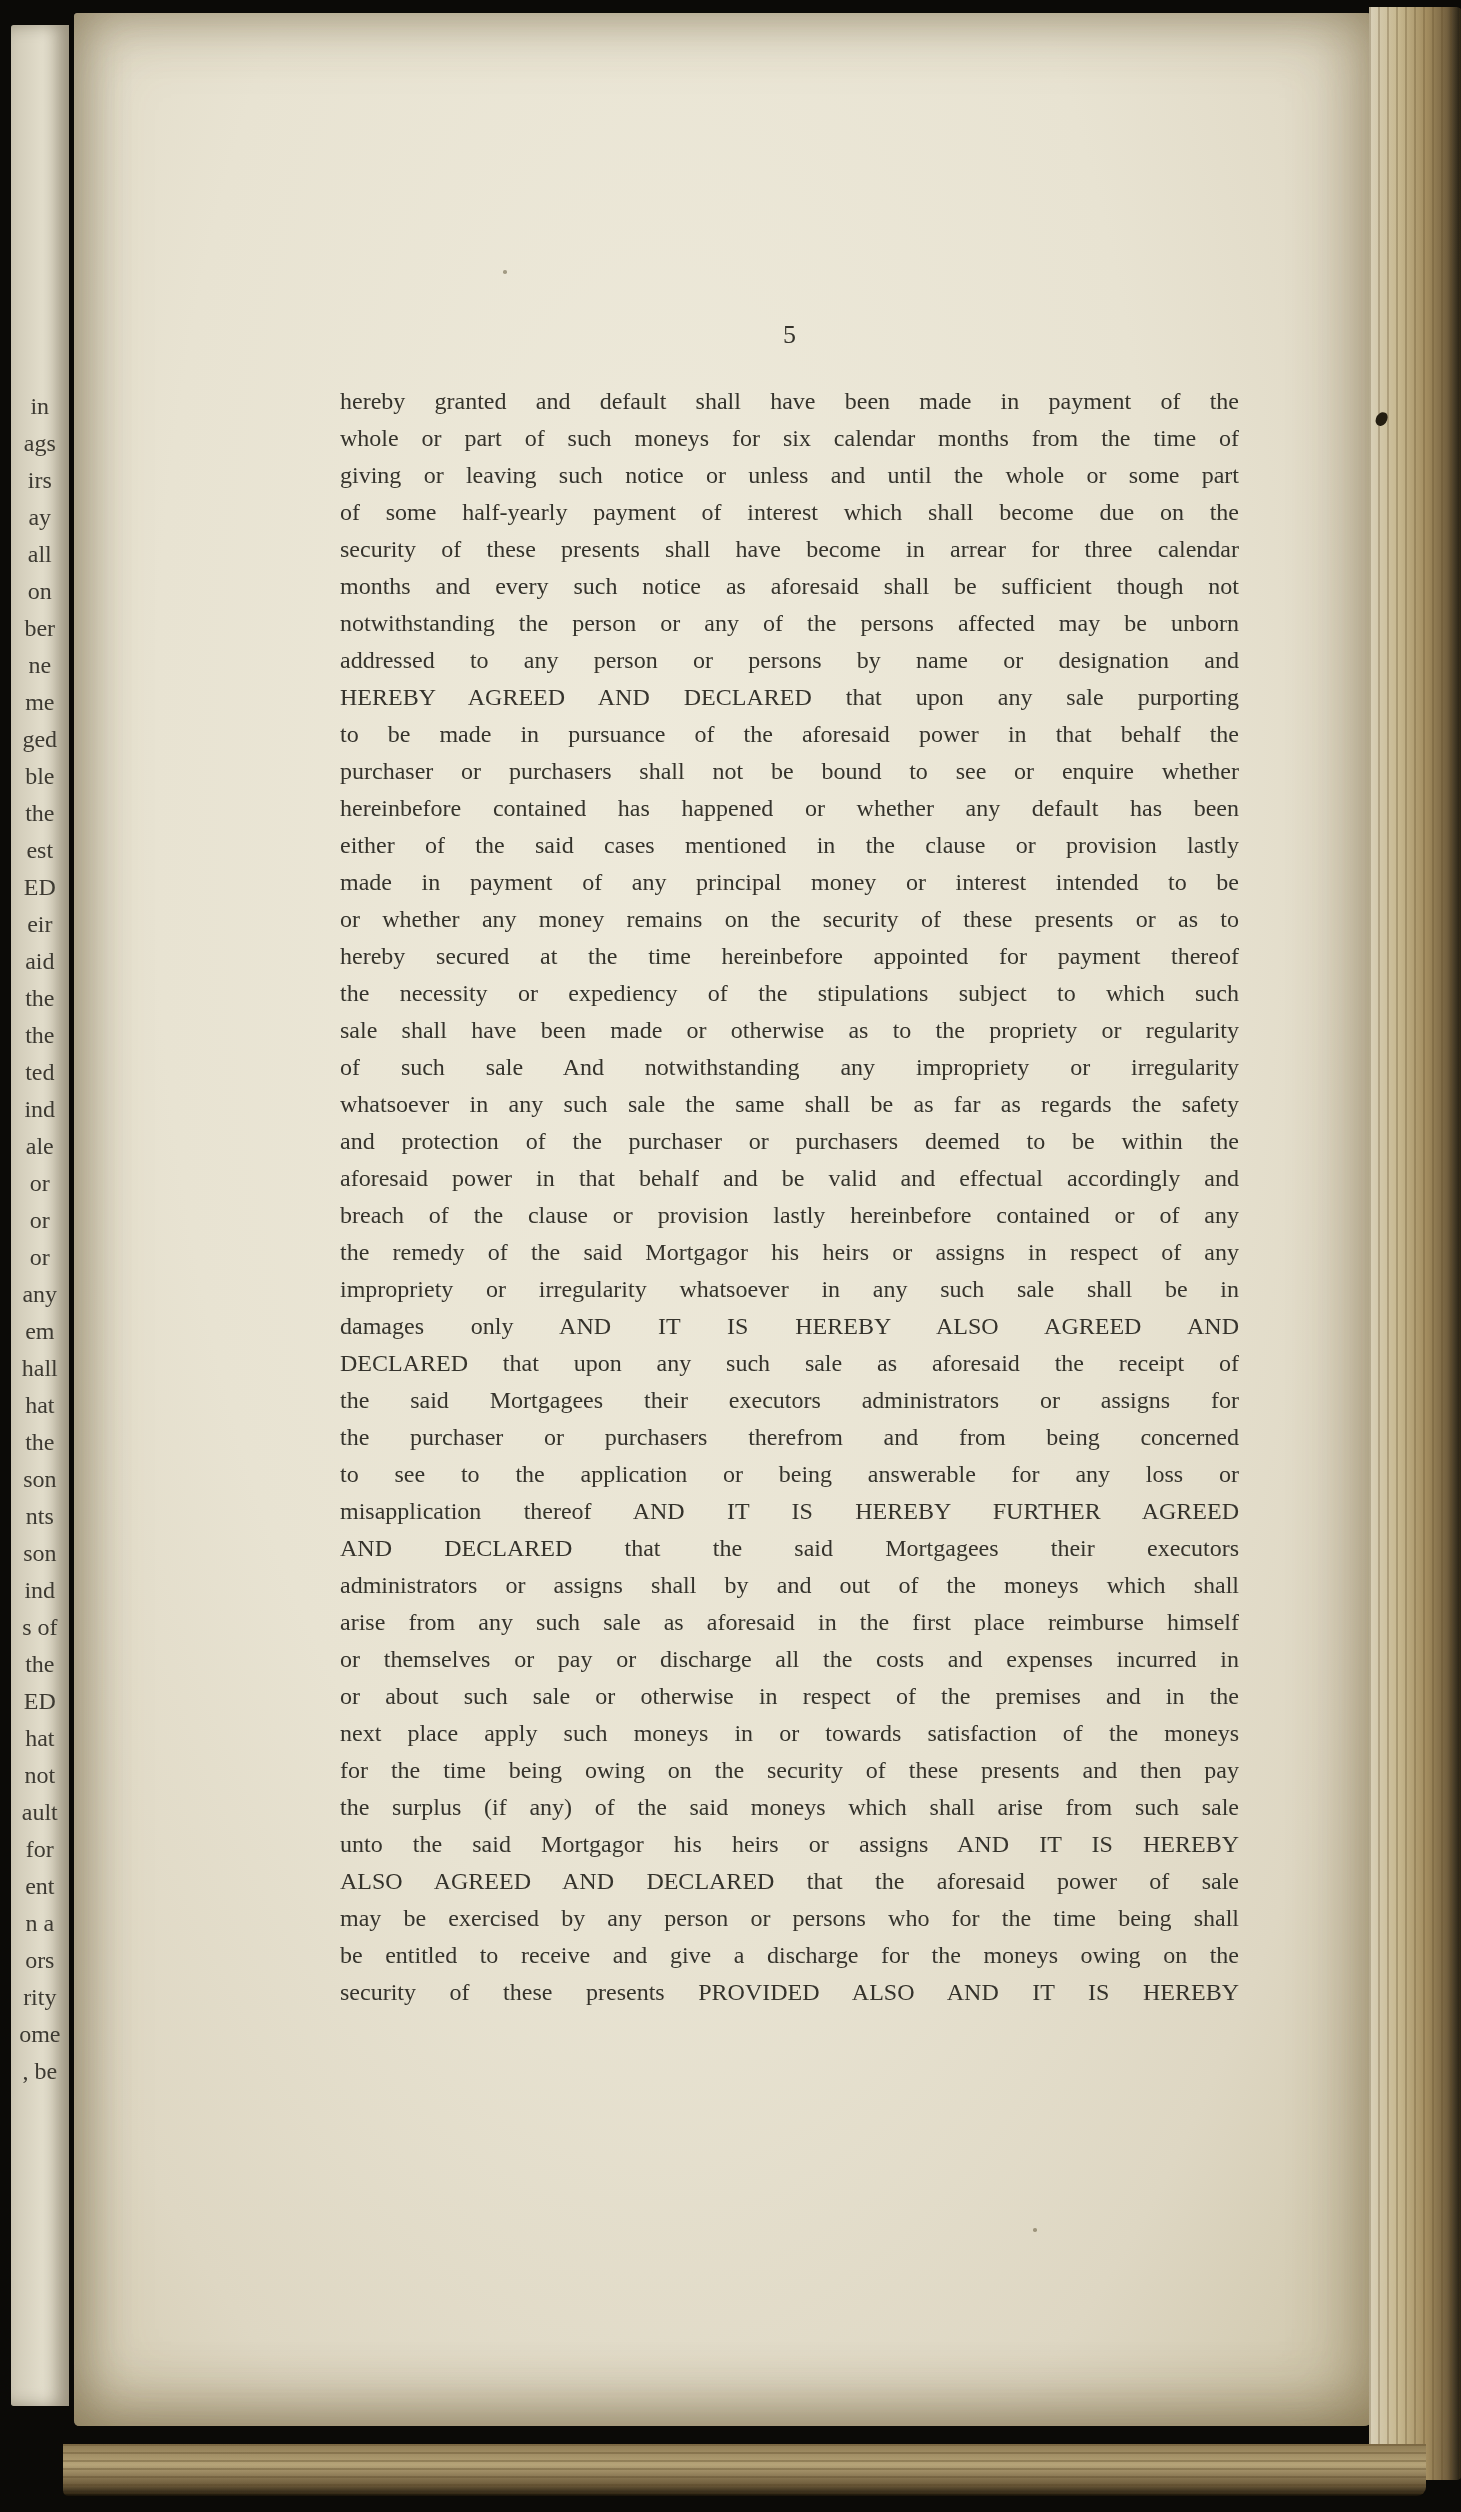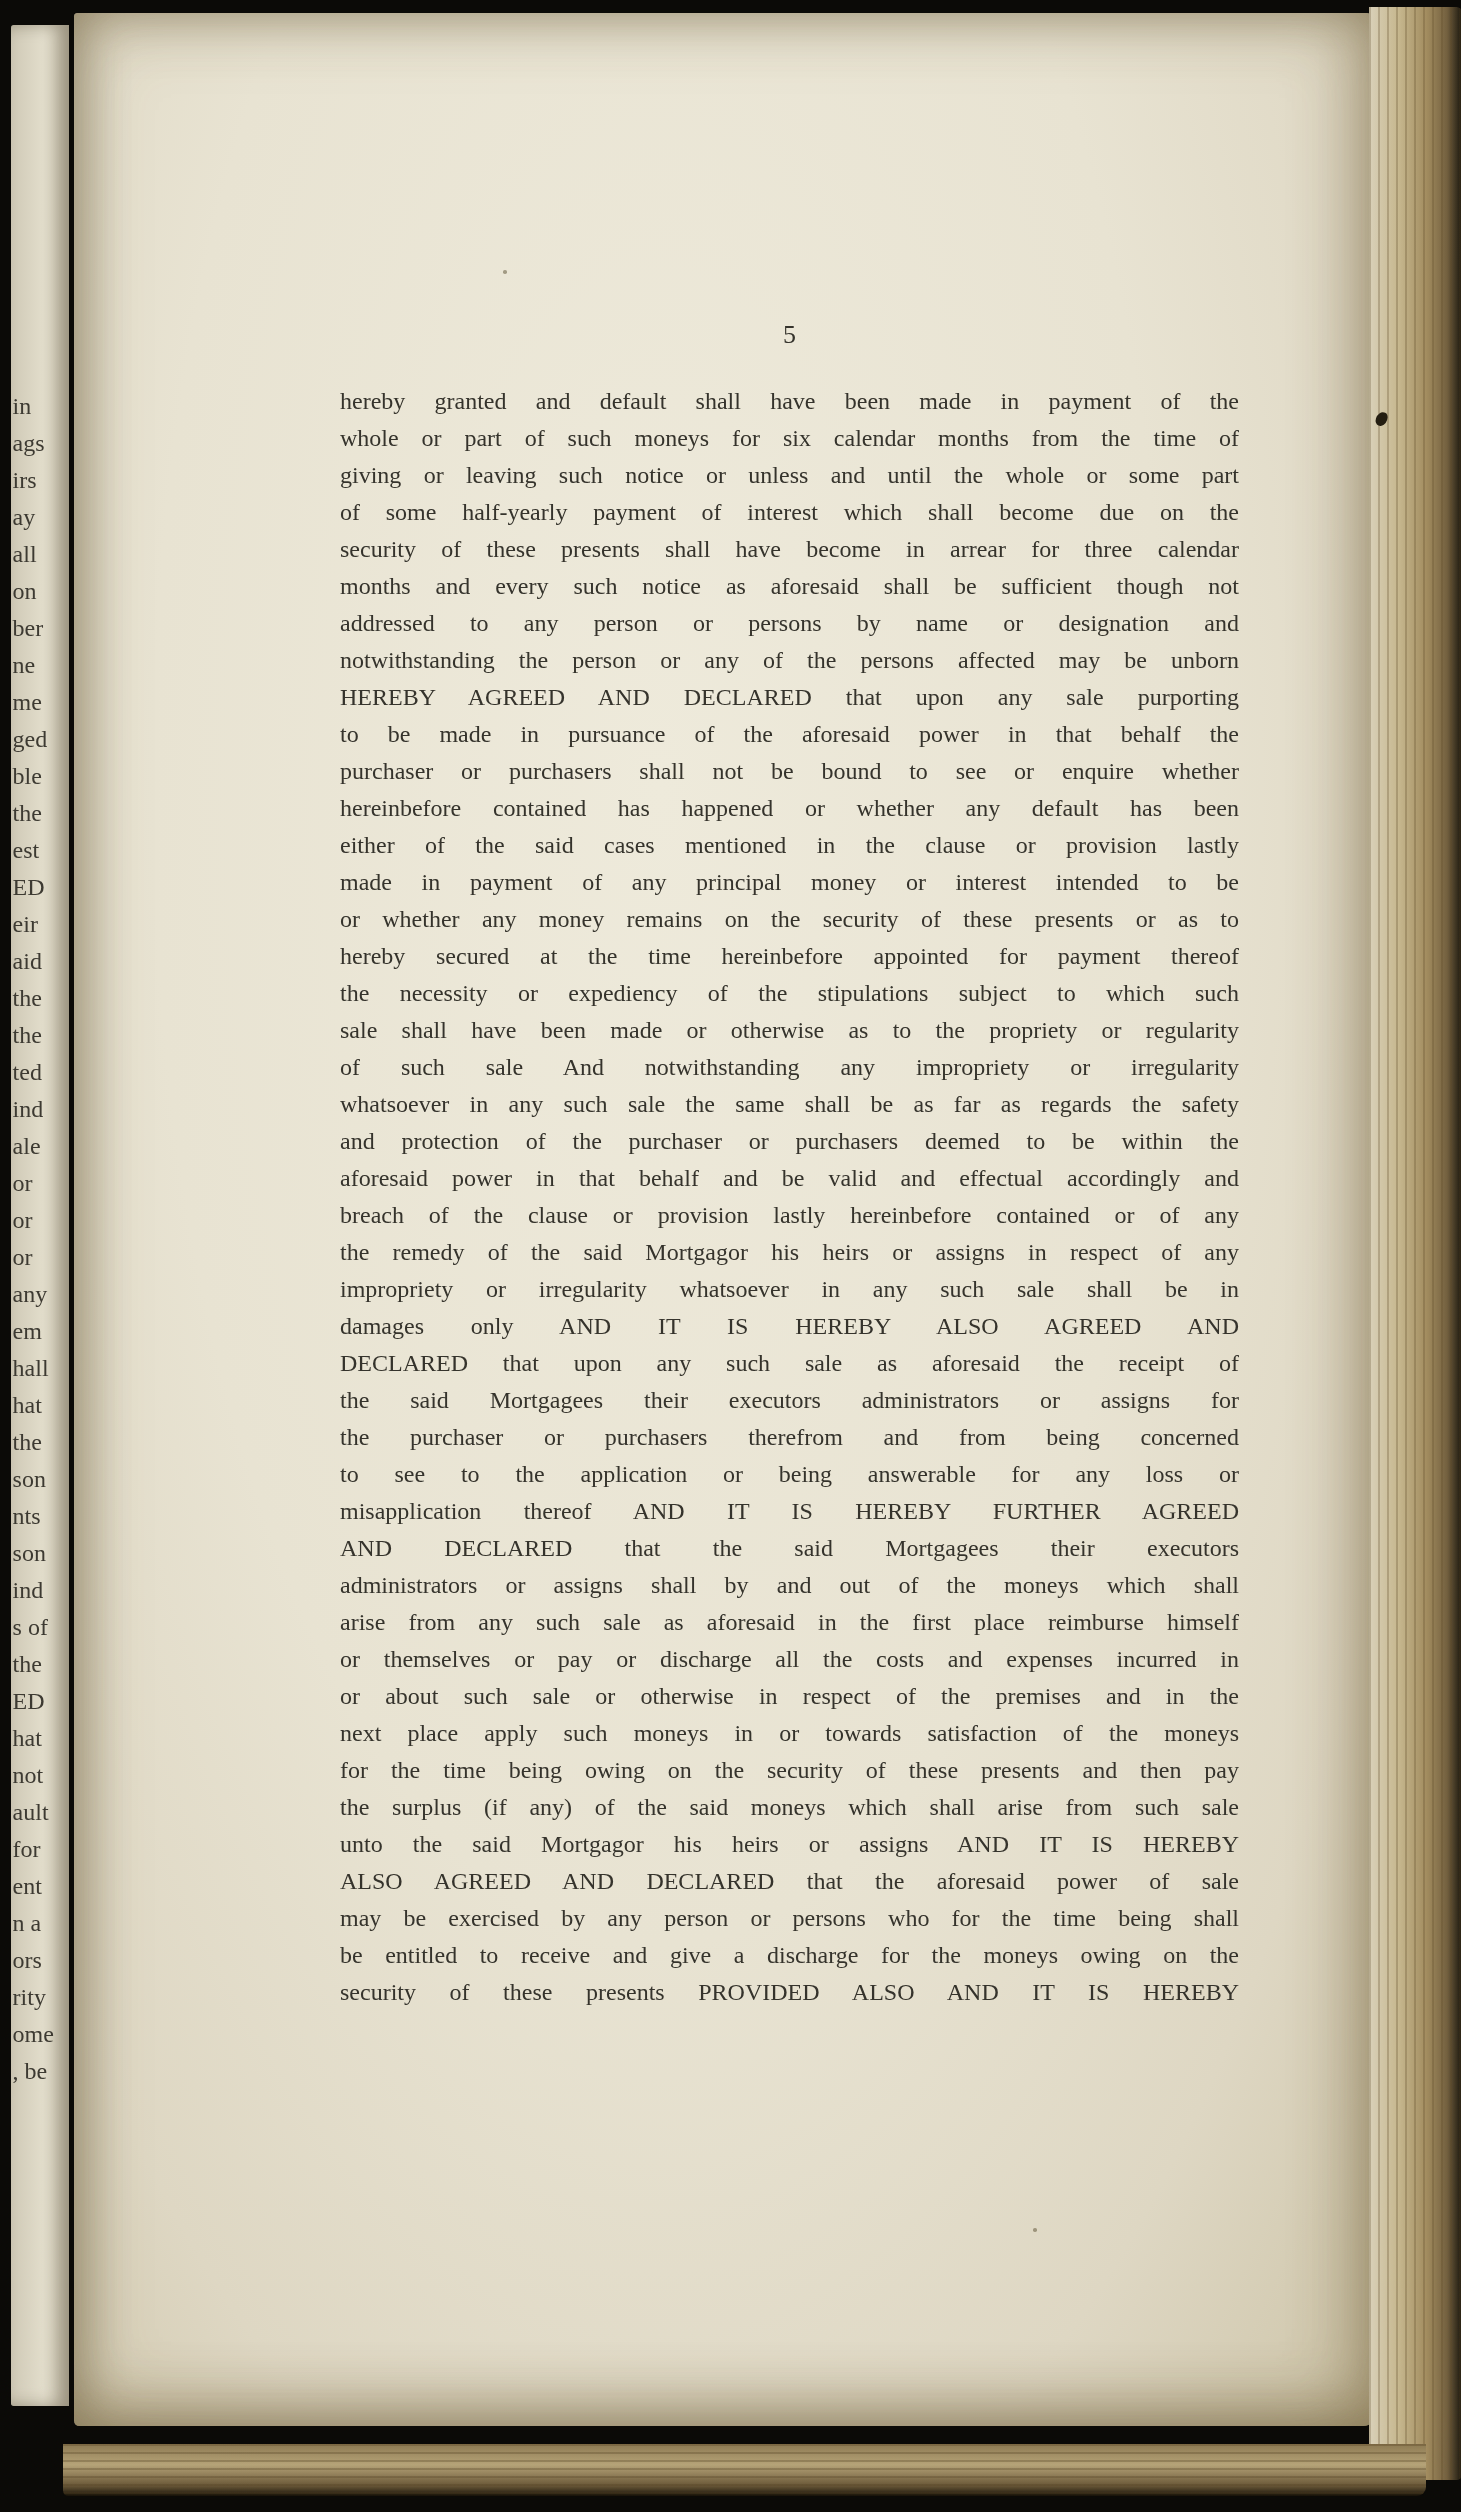--- a/index.html
+++ b/index.html
@@ -36,6 +36,7 @@
     line-height: 37px;
     white-space: nowrap;
     overflow: hidden;
+    text-align: center;
   }
   .fragment { padding-left: 3.6px; }
 

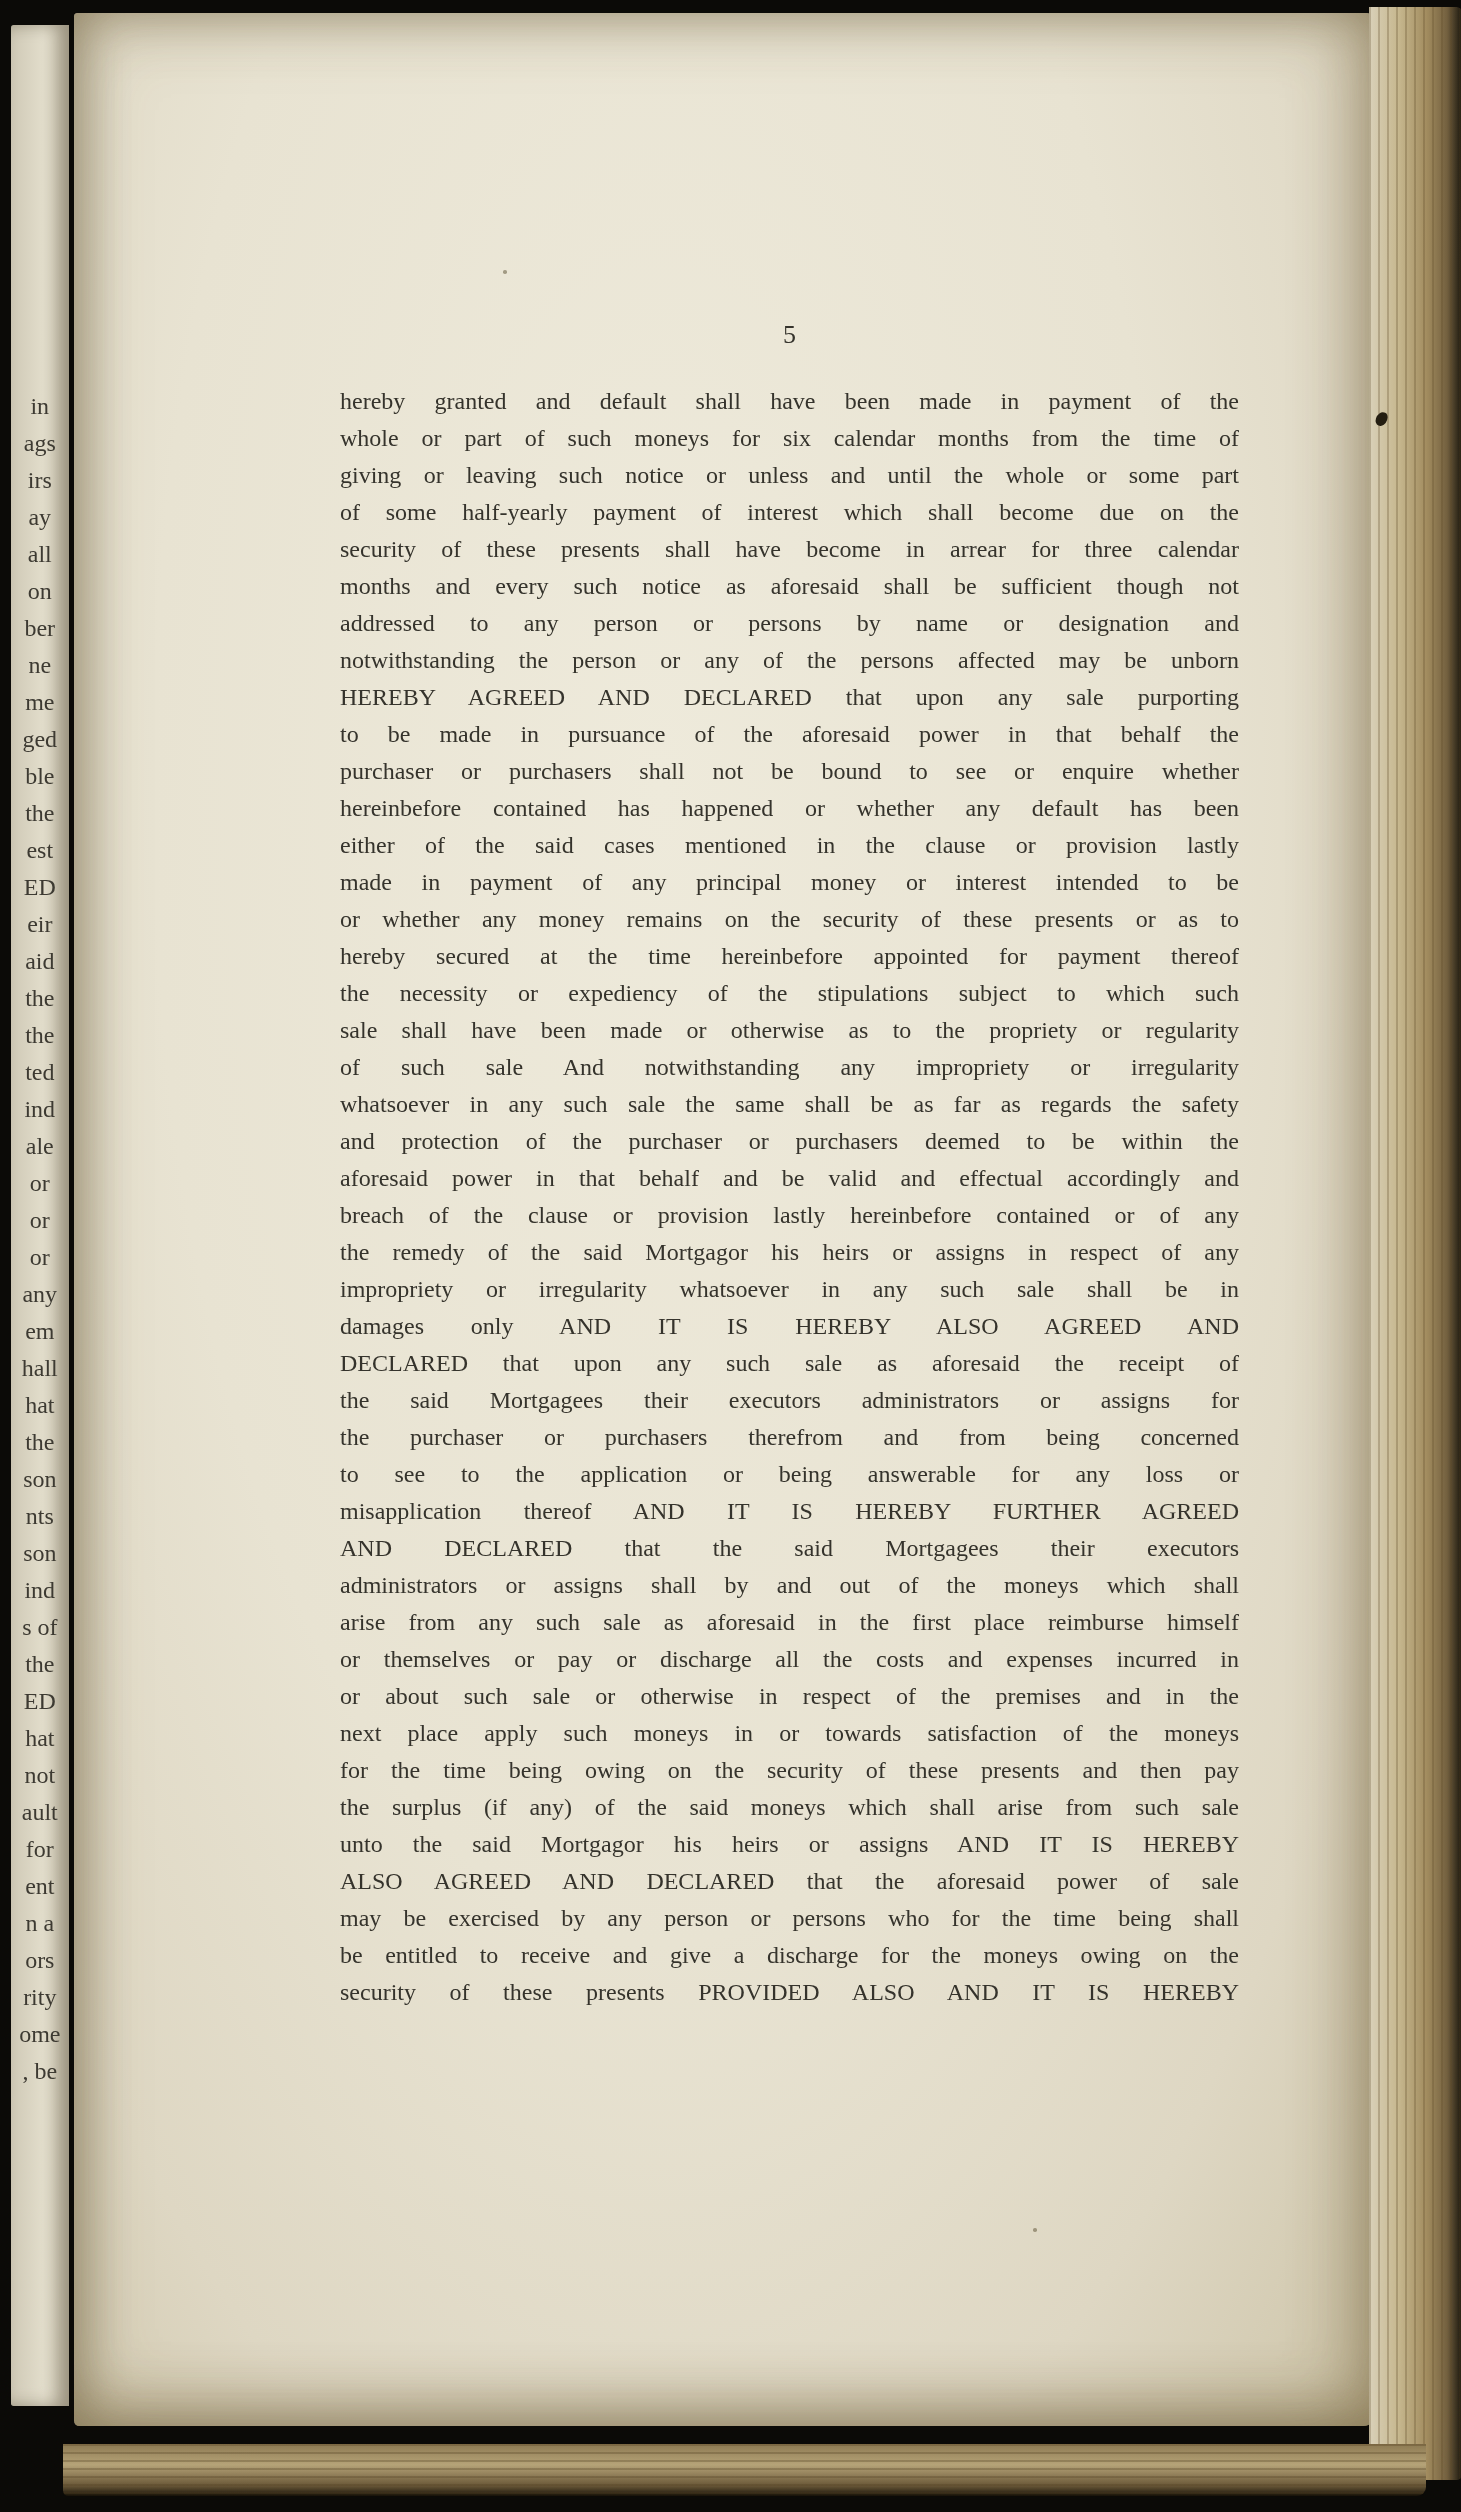--- a/index.html
+++ b/index.html
@@ -247,9 +247,9 @@
 
         <div class="text-line">months and every such notice as aforesaid shall be sufficient though not</div>
 
+        <div class="text-line">notwithstanding the person or any of the persons affected may be unborn</div>
+
         <div class="text-line">addressed to any person or persons by name or designation and</div>
-
-        <div class="text-line">notwithstanding the person or any of the persons affected may be unborn</div>
 
 
         <div class="text-line">HEREBY AGREED AND DECLARED that upon any sale purporting</div>

